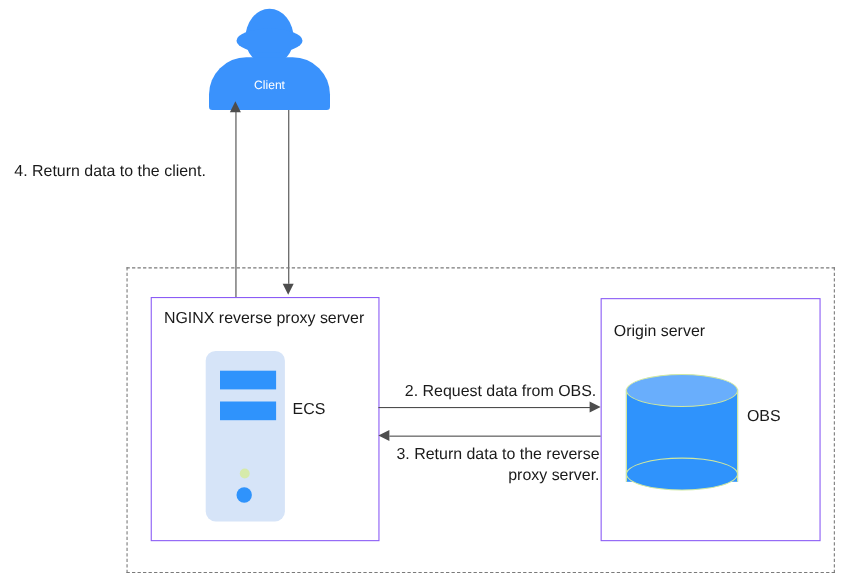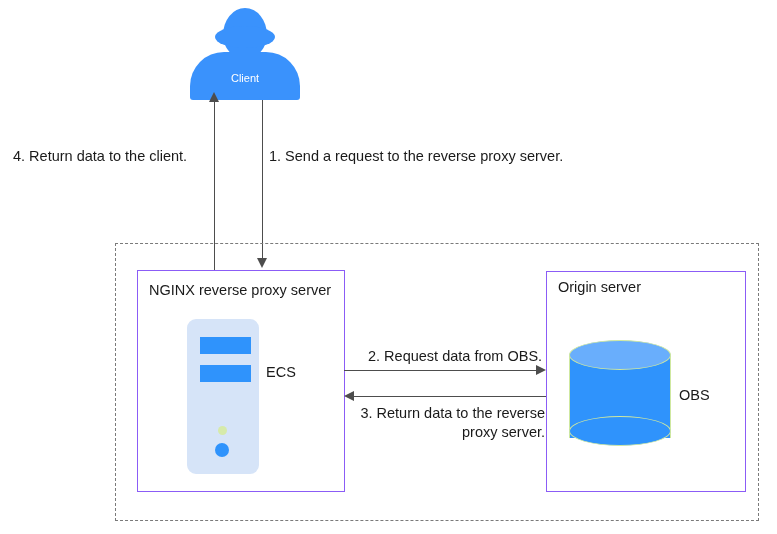--- a/index.html
+++ b/index.html
@@ -218,7 +218,6 @@
   <div class="arrow arrow-down" style="left:257px; top:258px;"></div>
 
   <div class="label" style="left:13px; top:147px;">4. Return data to the client.</div>
-  <div class="label" style="left:269px; top:147px;">1. Send a request to the reverse proxy server.</div>
 
   <div class="region-dashed" style="left:115px; top:243px; width:642px; height:276px;"></div>
 

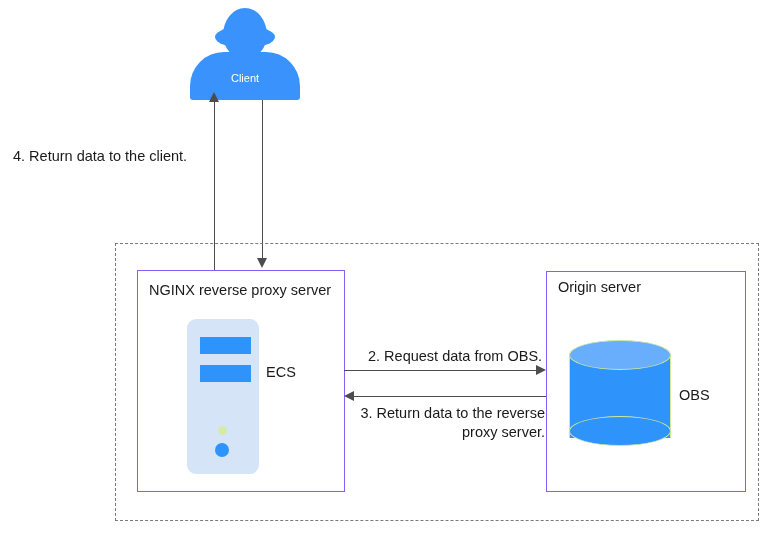--- a/index.html
+++ b/index.html
@@ -234,7 +234,7 @@
   </div>
 
   <div class="box-solid" style="left:546px; top:271px; width:198px; height:219px;">
-    <div class="label" style="left:11px; top:6px;">Origin server</div>
+    <div class="label" style="left:11px; top:20px;">Origin server</div>
 
     <div class="obs-icon" style="left:22px; top:68px;">
       <div class="obs-body"></div>

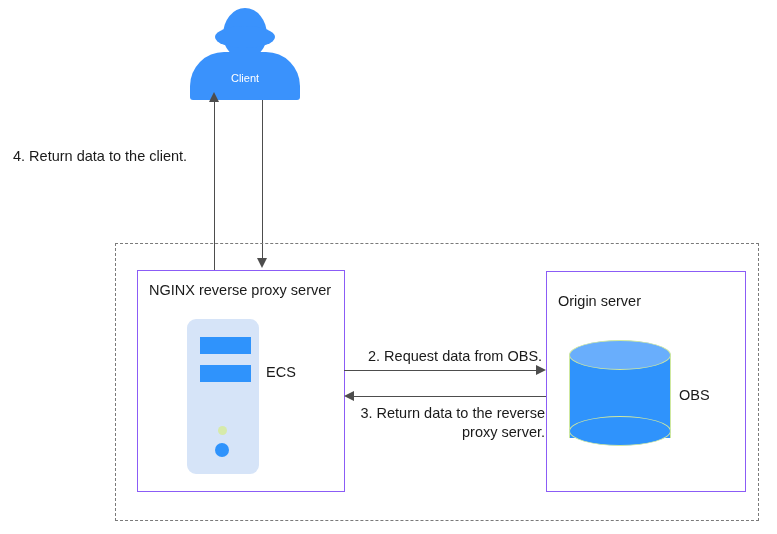--- a/index.html
+++ b/index.html
@@ -241,7 +241,7 @@
       <div class="obs-bottom"></div>
       <div class="obs-top"></div>
     </div>
-    <div class="label" style="left:132px; top:114px;">OBS</div>
+    <div class="label" style="left:132px; top:98px;">OBS</div>
   </div>
 
   <div class="hline" style="left:344px; top:370px; width:193px;"></div>

